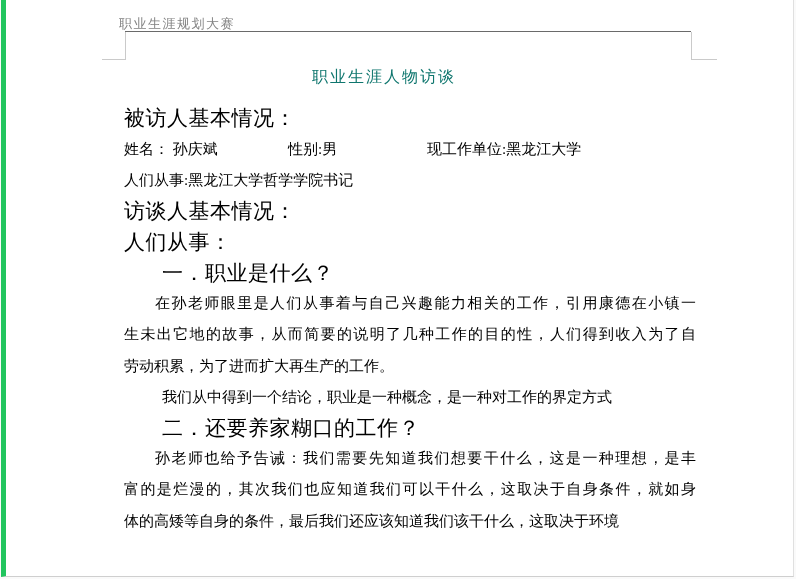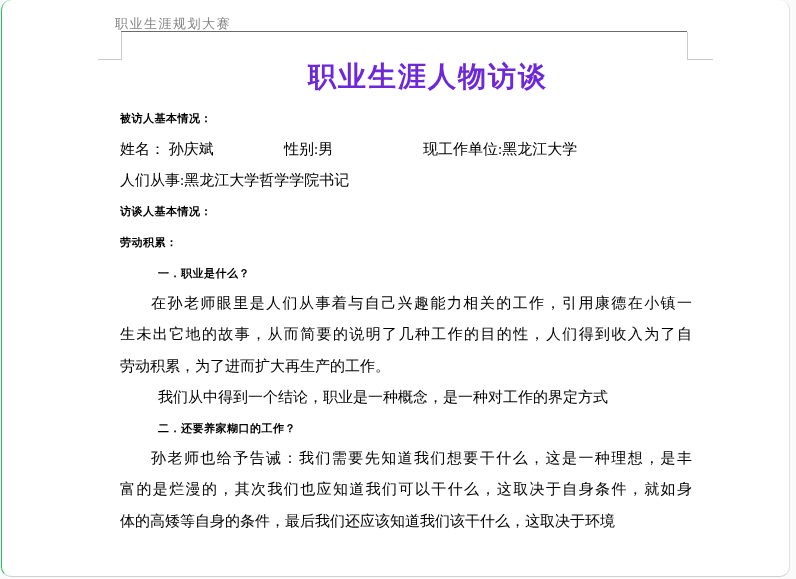--- a/index.html
+++ b/index.html
@@ -13,11 +13,10 @@
     position:absolute;left:1px;top:0;
     width:787px;height:576px;
     background:#ffffff;
-    border-left:1px solid #22c55e;
+    border-left:5px solid #22c55e;
     border-right:1px solid #e0e0e0;
     border-bottom:1px solid #cfcfcf;
     overflow:hidden;
-    border-radius:10px;
   }
   .hdr-text{
     position:absolute;left:113px;top:15px;

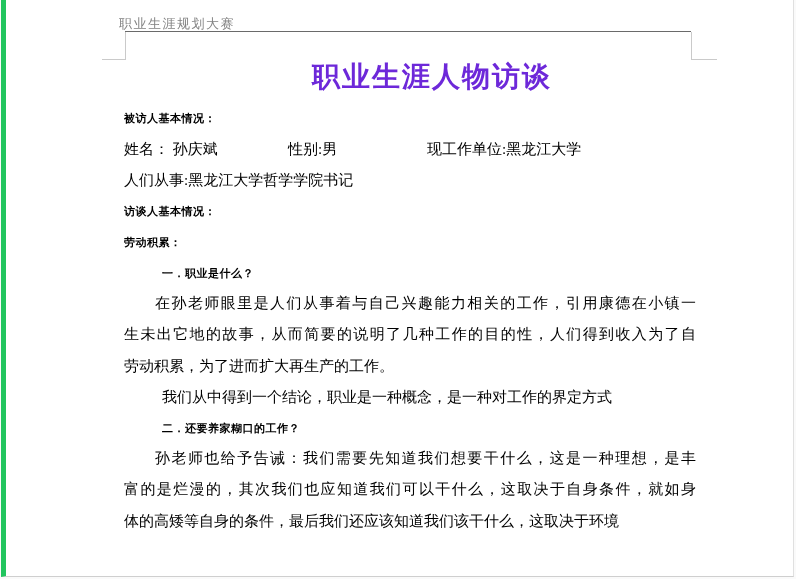--- a/index.html
+++ b/index.html
@@ -31,8 +31,8 @@
   .mark-rh{left:685px;top:59px;width:26px;height:1px}
   .doc-title{
     position:absolute;left:306px;top:61px;
-    font-size:28px;font-weight:700;letter-spacing:2px;
-    color:#6d28d9;white-space:nowrap;line-height:32px;
+    font-size:16px;font-weight:400;letter-spacing:2px;
+    color:#0f766e;white-space:nowrap;line-height:32px;
   }
   .content{
     position:absolute;left:118px;top:103px;width:572px;

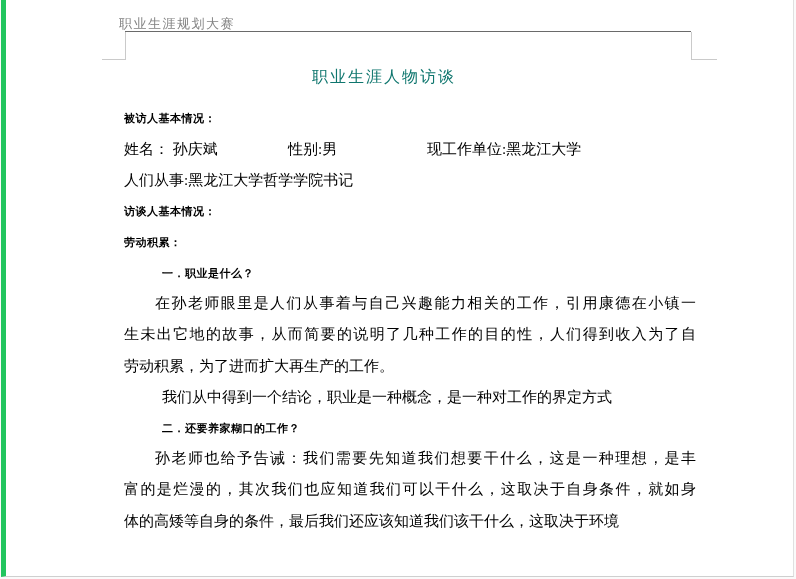--- a/index.html
+++ b/index.html
@@ -43,7 +43,7 @@
     height:31px;overflow:hidden;white-space:normal;
     text-align:justify;text-align-last:justify;text-justify:inter-ideograph;font-family:Liberation Mono, monospace;
   }
-  .b{font-weight:700;font-size:11px;letter-spacing:0.5px}
+  .b{font-weight:400;font-size:21px;letter-spacing:0.5px}
   .ind2{padding-left:31px}
   .ind25{padding-left:38px}
   .row{position:relative;height:31px}

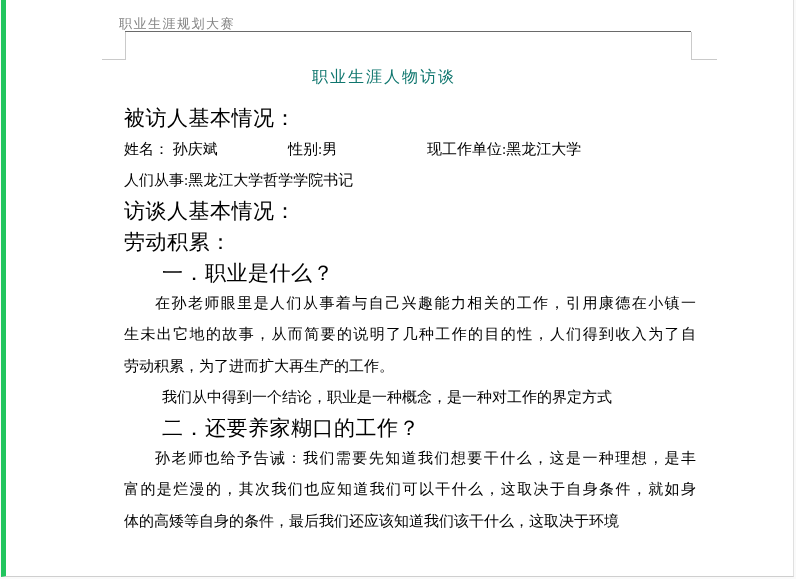--- a/index.html
+++ b/index.html
@@ -82,7 +82,7 @@
     <div class="line b">访谈人基本情况：</div>
 
 
-    <div class="line b">劳动积累：</div>
+    <div class="line b">人们从事：</div>
 
     <div class="line b ind25">一．职业是什么？</div>
 

